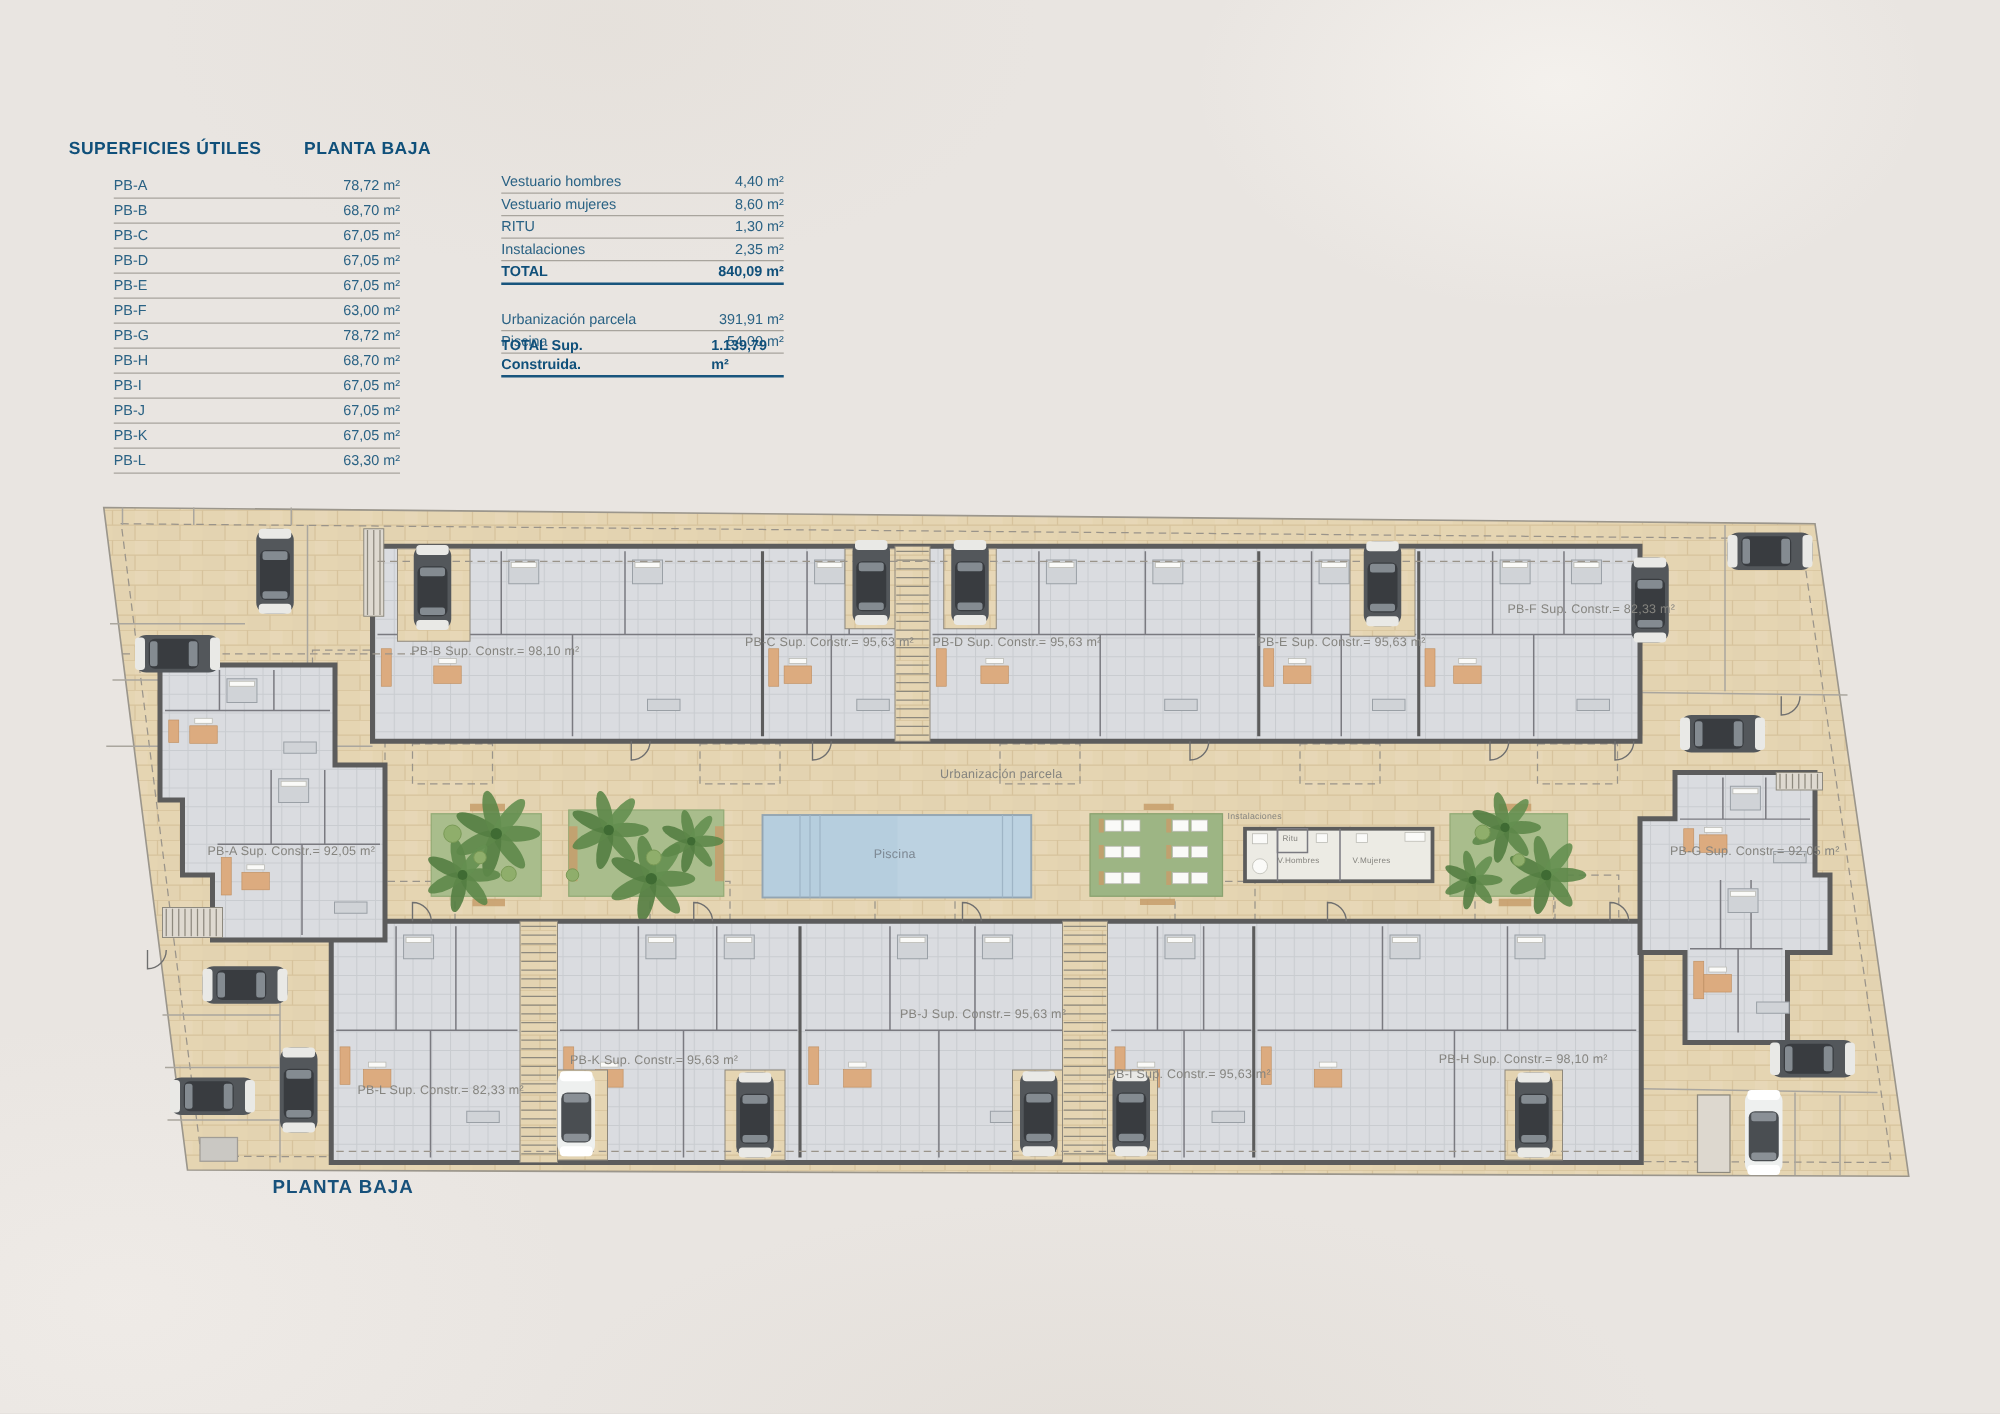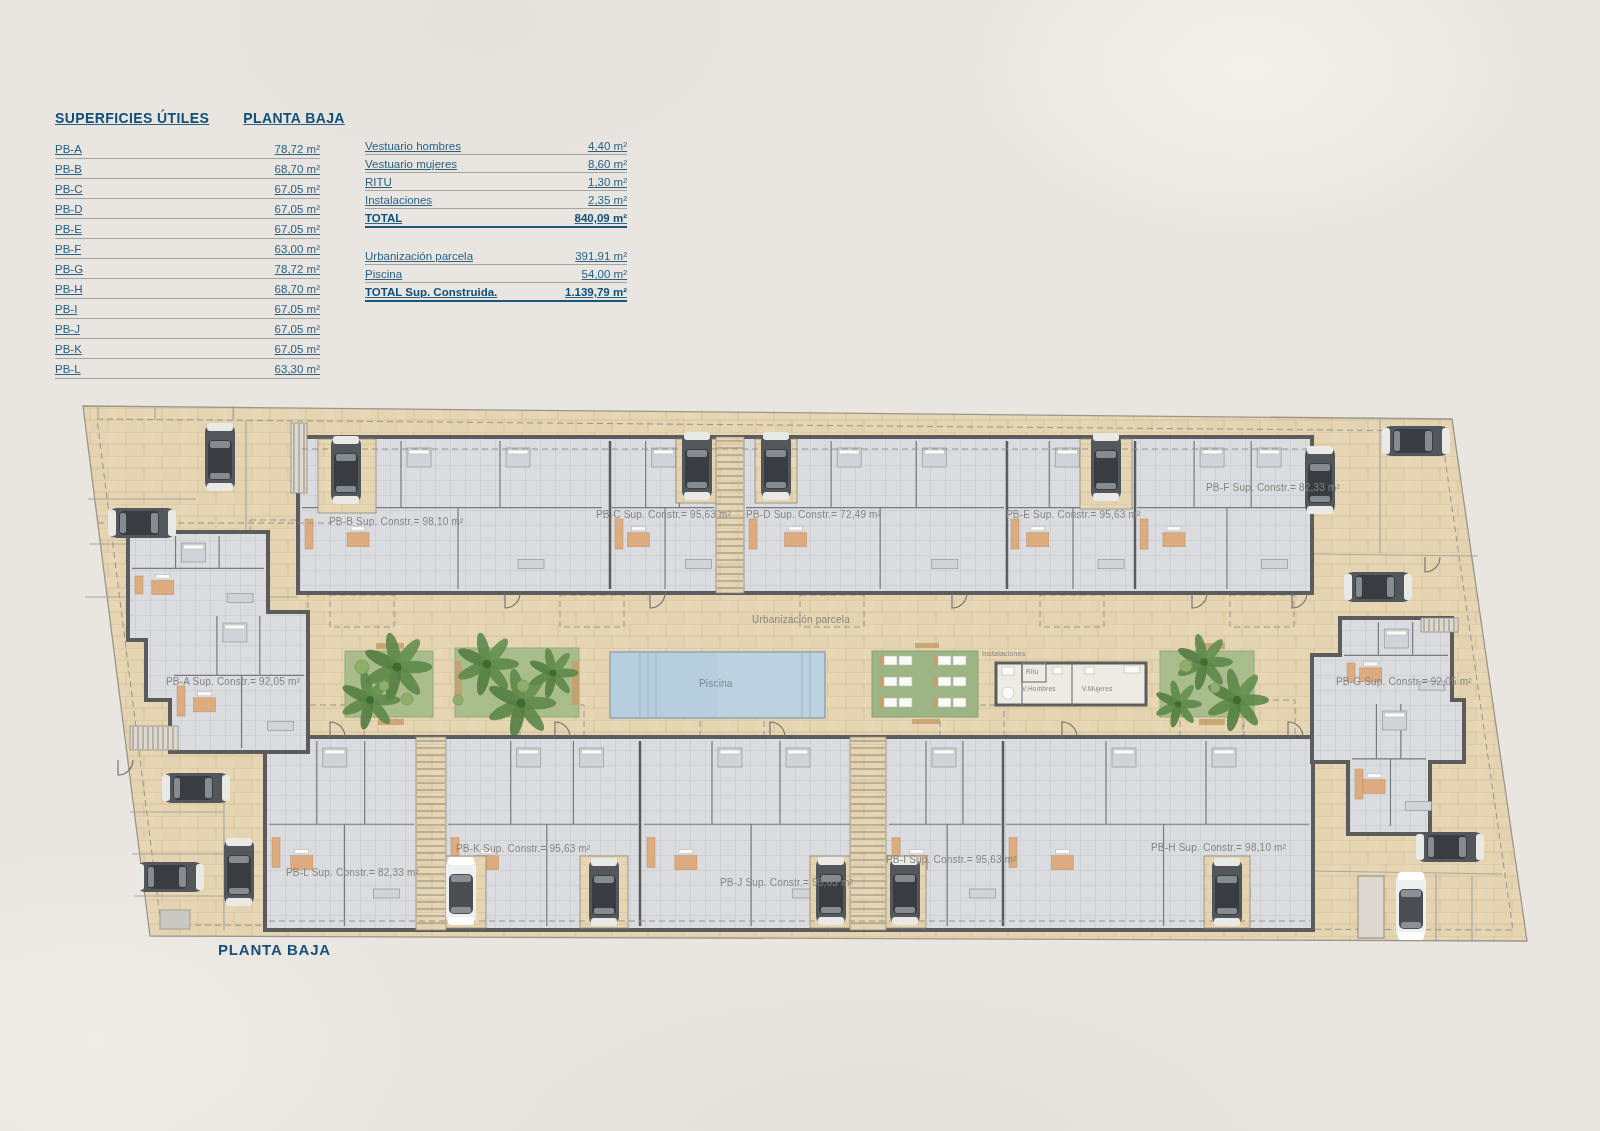--- a/index.html
+++ b/index.html
@@ -14,7 +14,7 @@
       #e9e5e1;
   }
   
-  .tbl{position:absolute;color:#2a6284;text-decoration:underline;}
+  .tbl{position:absolute;color:#2a6284;}
   .tbl-left{left:55px;top:110px;width:265px;}
   .tbl-right{left:365px;top:137px;width:262px;}
   .tbl-head{display:flex;font-weight:bold;color:#10507a;font-size:14px;letter-spacing:.4px;margin-bottom:13px;white-space:nowrap;}

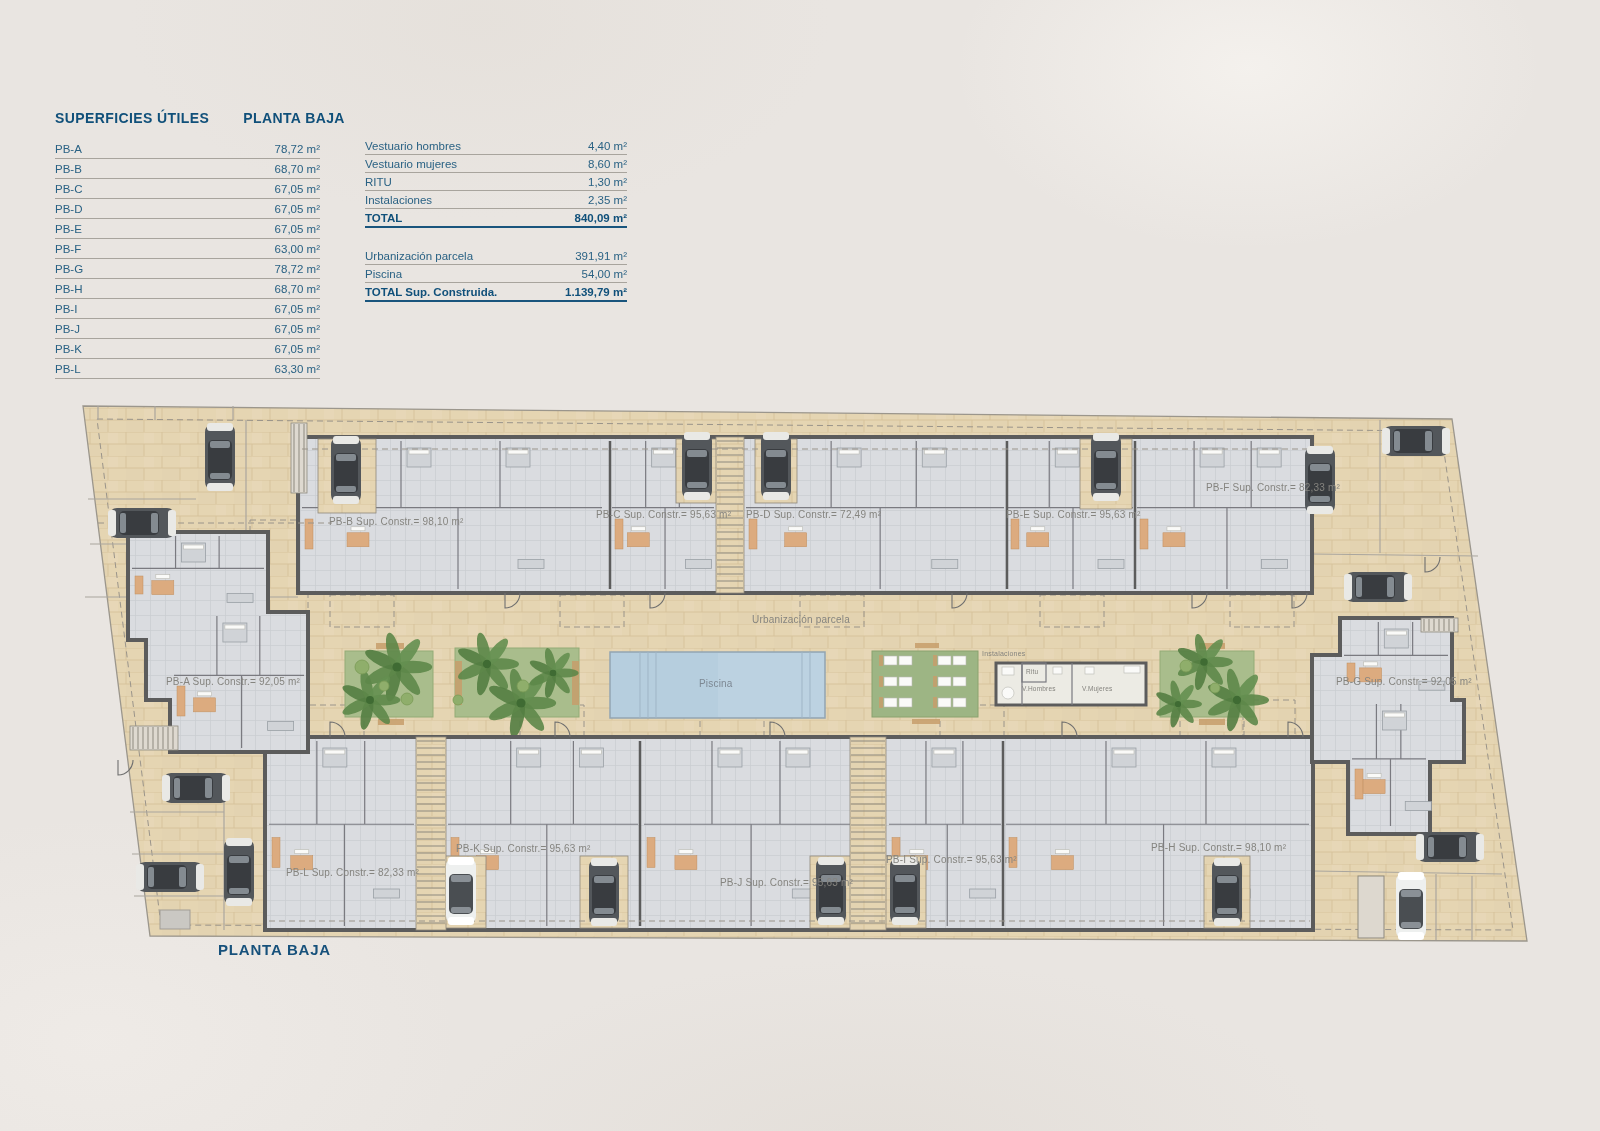--- a/index.html
+++ b/index.html
@@ -20,7 +20,7 @@
   .tbl-head{display:flex;font-weight:bold;color:#10507a;font-size:14px;letter-spacing:.4px;margin-bottom:13px;white-space:nowrap;}
   .tbl-head .h2{margin-left:34px;}
   .trow{display:flex;justify-content:space-between;align-items:flex-end;
-        border-bottom:1px solid #a8a49d;font-size:11.5px;height:19px;line-height:17px;}
+        border-bottom:1px solid #a8a49d;font-size:11.5px;height:19px;line-height:17px;margin-left:36px;}
   .tbl-right .trow{height:17px;line-height:15px;}
   .trow .tv{text-align:left;}
   .trow.total{border-bottom:2px solid #19557d;font-weight:bold;color:#10507a;gap:44px;}

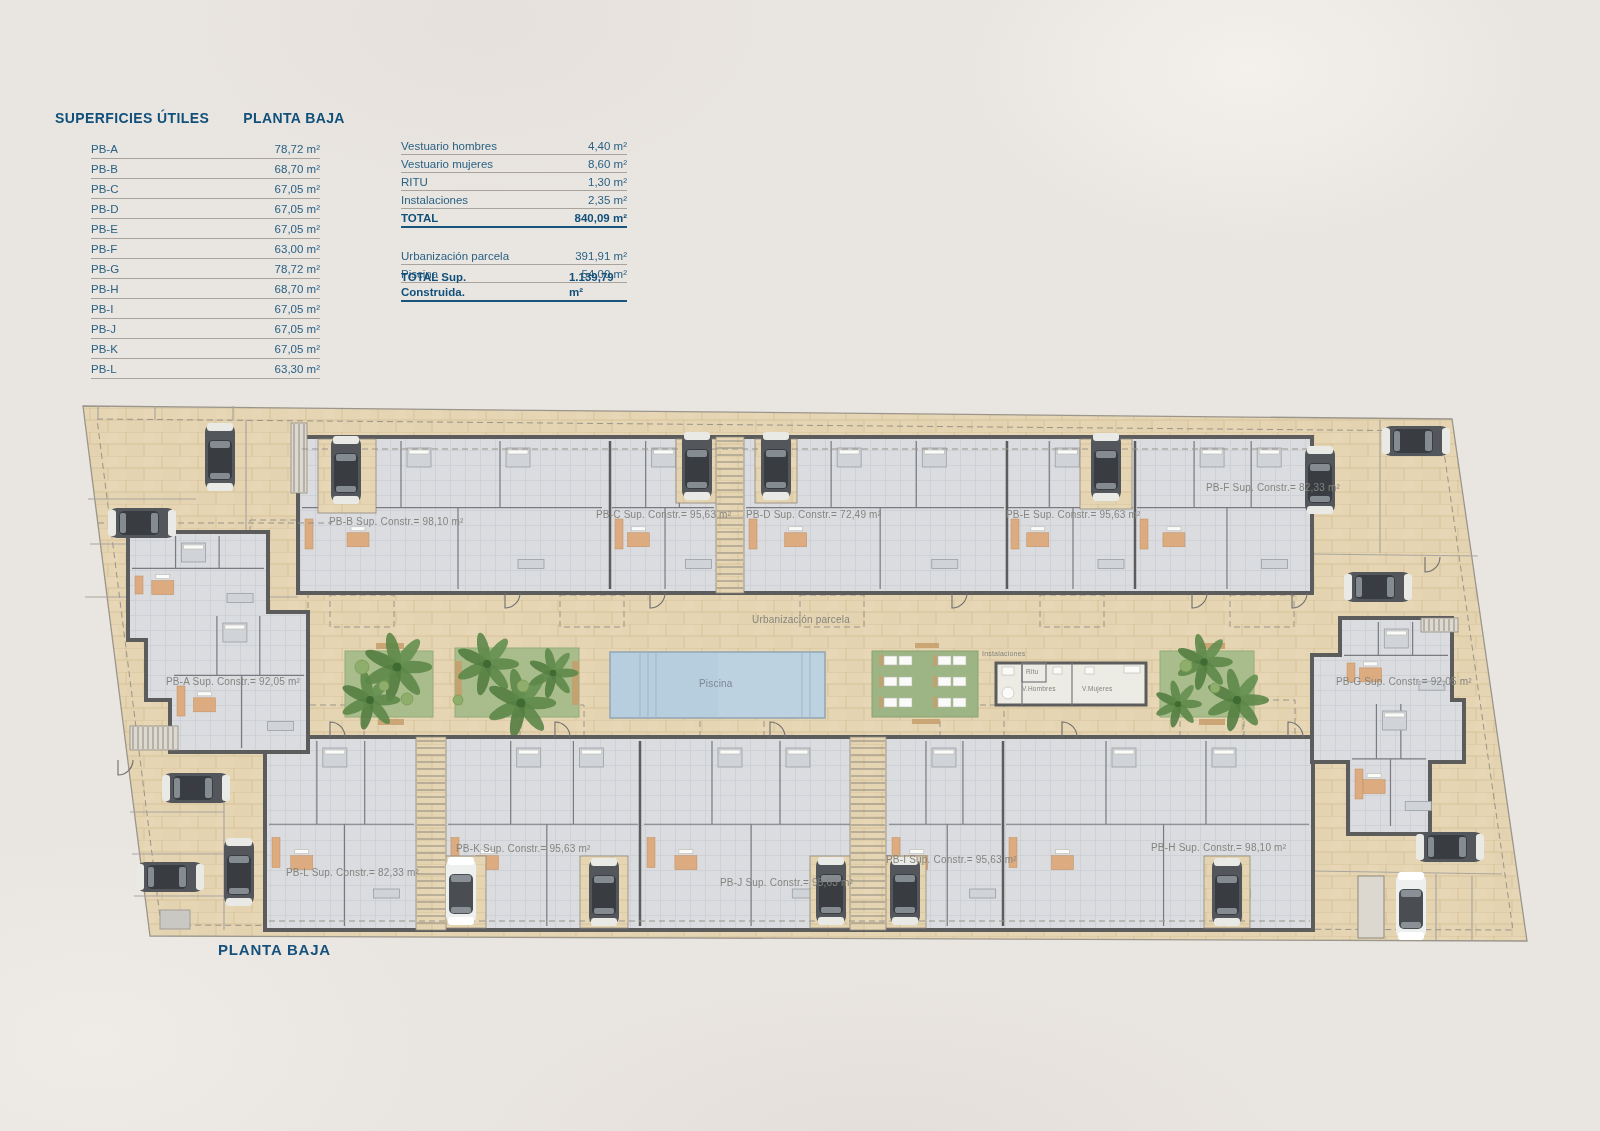--- a/index.html
+++ b/index.html
@@ -593,7 +593,7 @@
   <div class="plabel" style="left:166px;top:676px">PB-A Sup. Constr.= 92,05 m²</div>
   <div class="plabel" style="left:329px;top:516px">PB-B Sup. Constr.= 98,10 m²</div>
   <div class="plabel" style="left:596px;top:509px">PB-C Sup. Constr.= 95,63 m²</div>
-  <div class="plabel" style="left:746px;top:509px">PB-D Sup. Constr.= 72,49 m²</div>
+  <div class="plabel" style="left:746px;top:509px">PB-D Sup. Constr.= 95,63 m²</div>
   <div class="plabel" style="left:1006px;top:509px">PB-E Sup. Constr.= 95,63 m²</div>
   <div class="plabel" style="left:1206px;top:482px">PB-F Sup. Constr.= 82,33 m²</div>
   <div class="plabel" style="left:1336px;top:676px">PB-G Sup. Constr.= 92,05 m²</div>

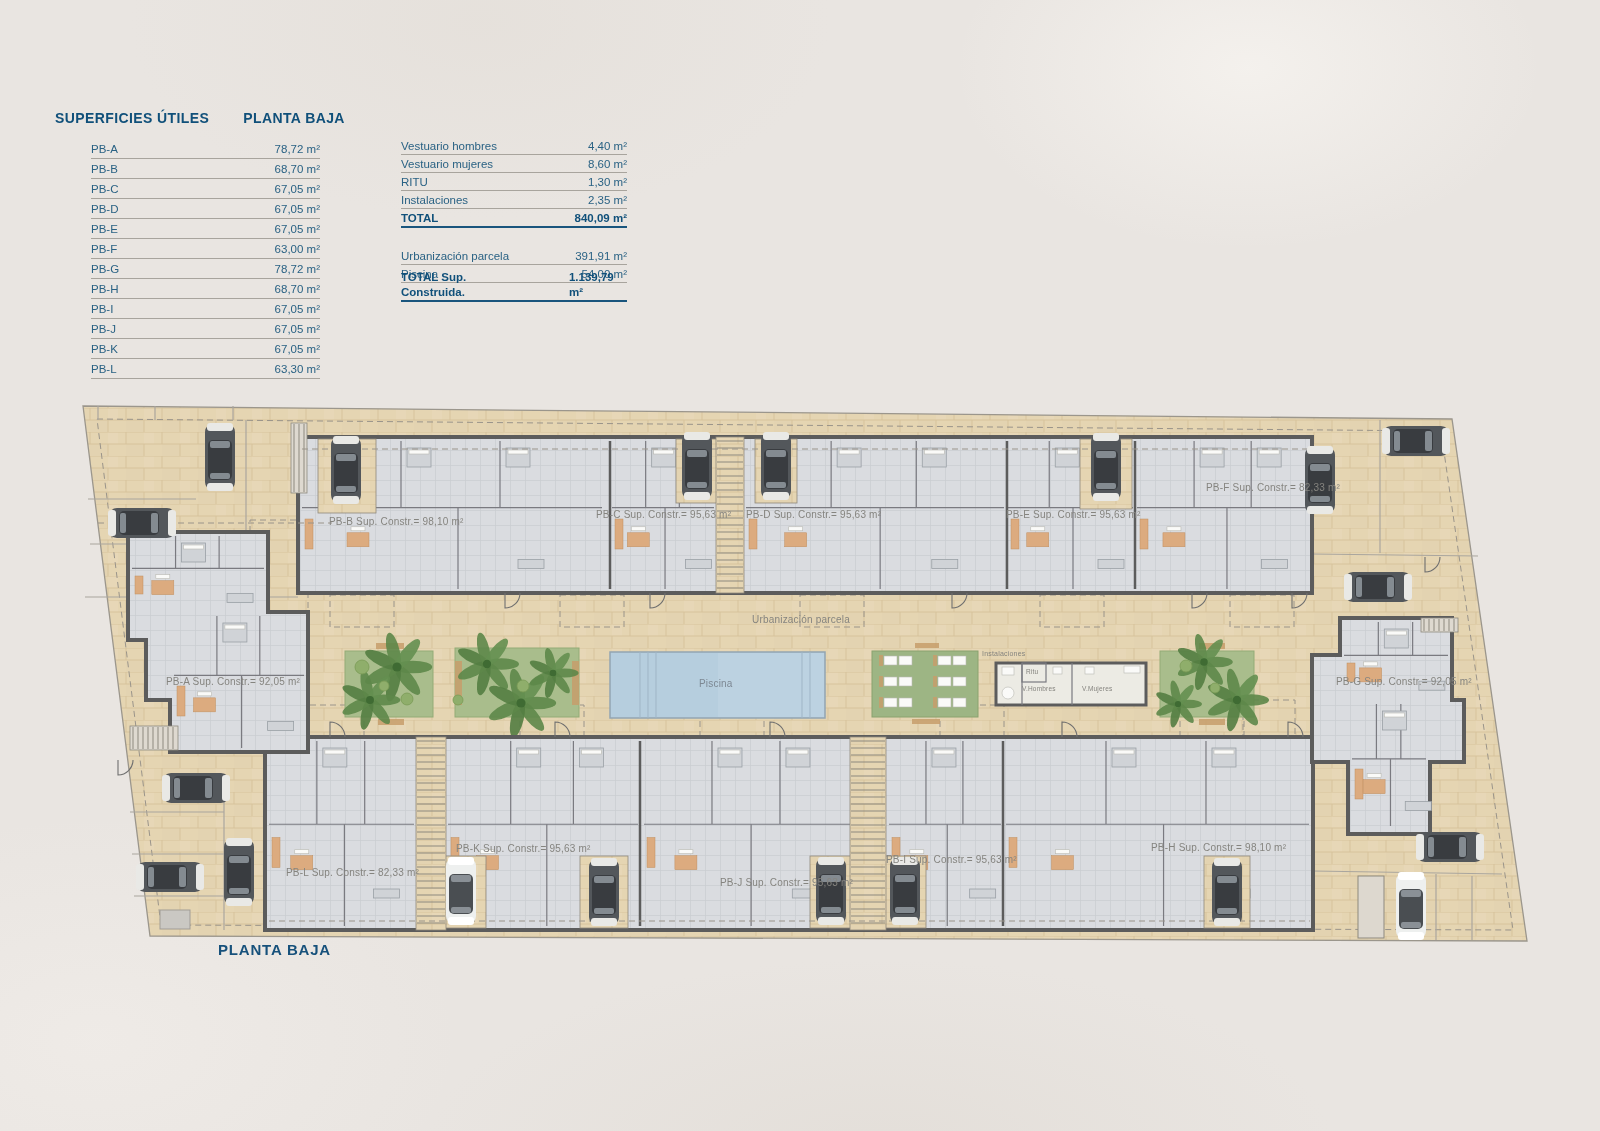--- a/index.html
+++ b/index.html
@@ -599,7 +599,7 @@
   <div class="plabel" style="left:1336px;top:676px">PB-G Sup. Constr.= 92,05 m²</div>
   <div class="plabel" style="left:1151px;top:842px">PB-H Sup. Constr.= 98,10 m²</div>
   <div class="plabel" style="left:886px;top:854px">PB-I Sup. Constr.= 95,63 m²</div>
-  <div class="plabel" style="left:720px;top:877px">PB-J Sup. Constr.= 95,63 m²</div>
+  <div class="plabel" style="left:720px;top:806px">PB-J Sup. Constr.= 95,63 m²</div>
   <div class="plabel" style="left:456px;top:843px">PB-K Sup. Constr.= 95,63 m²</div>
   <div class="plabel" style="left:286px;top:867px">PB-L Sup. Constr.= 82,33 m²</div>
   <div class="plabel" style="left:752px;top:614px">Urbanización parcela</div>

